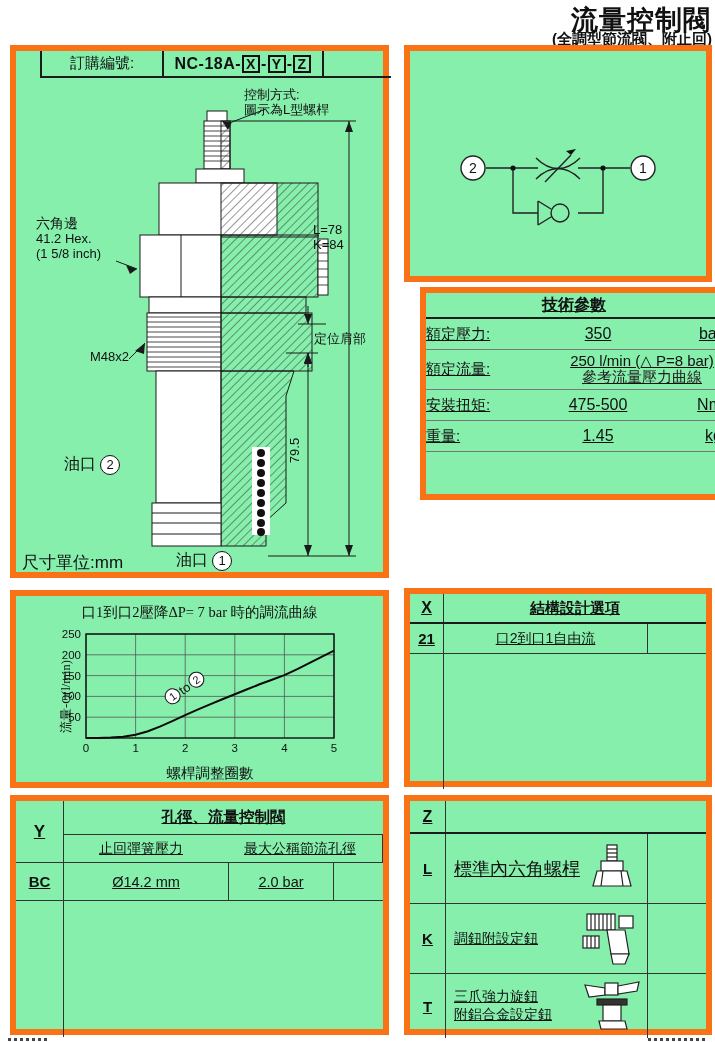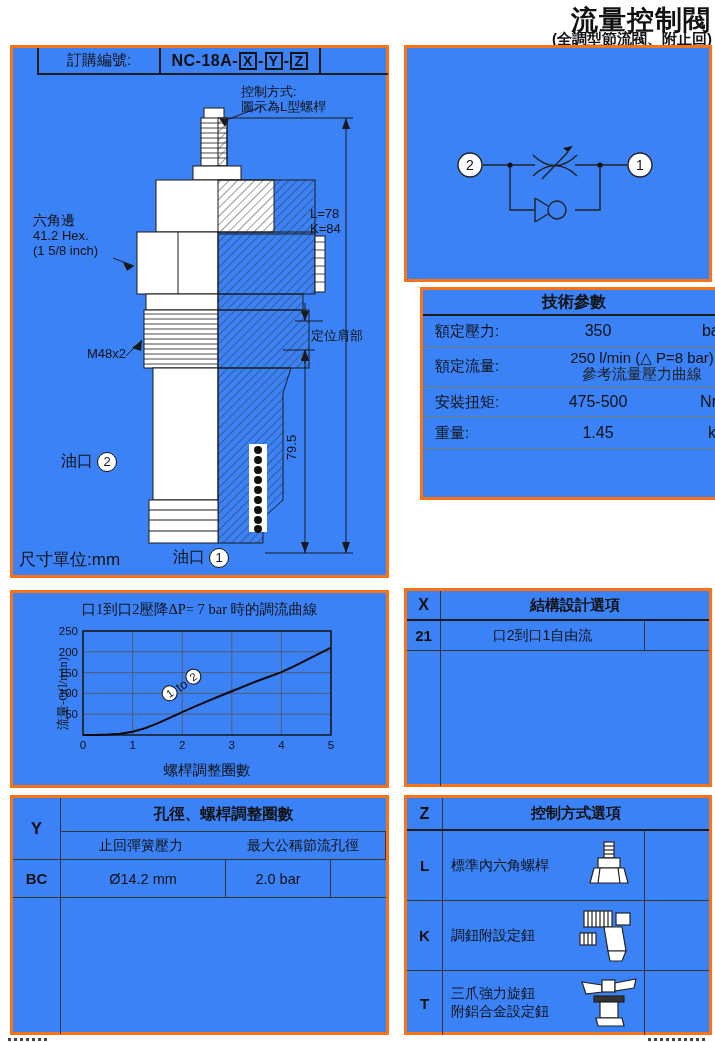--- a/index.html
+++ b/index.html
@@ -7,7 +7,7 @@
   #page { position:relative; width:715px; height:1042px; background:#fff; overflow:hidden; }
 
   .abs { position:absolute; }
-  .box { position:absolute; border:3px solid #f97316; background:#3b82f6; }
+  .box { position:absolute; border:6px solid #f97316; background:#86efac;text-decoration:underline; }
 
   
   .title { position:absolute; top:2px; right:4px; font-size:27px; font-weight:bold; letter-spacing:1px; }

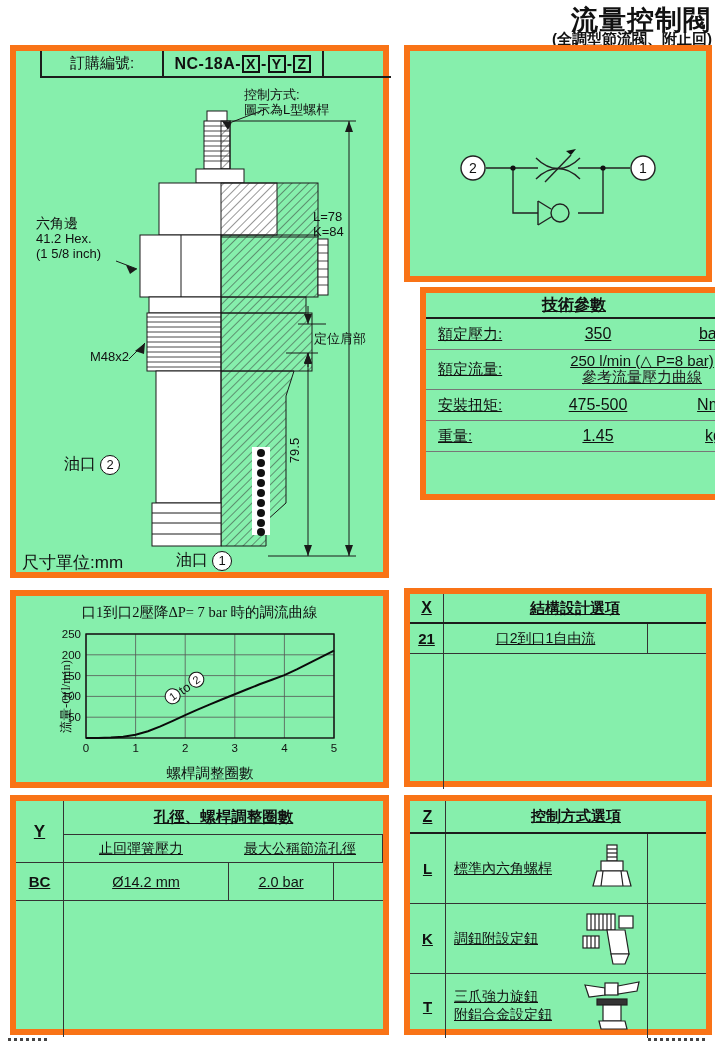--- a/index.html
+++ b/index.html
@@ -189,7 +189,7 @@
       <div>(1 5/8 inch)</div>
     </div>
     <div class="dlabel" style="left:74px; top:298px;">M48x2</div>
-    <div class="dlabel" style="left:297px; top:158px;">
+    <div class="dlabel" style="left:297px; top:171px;">
       <div>L=78</div>
       <div>K=84</div>
     </div>

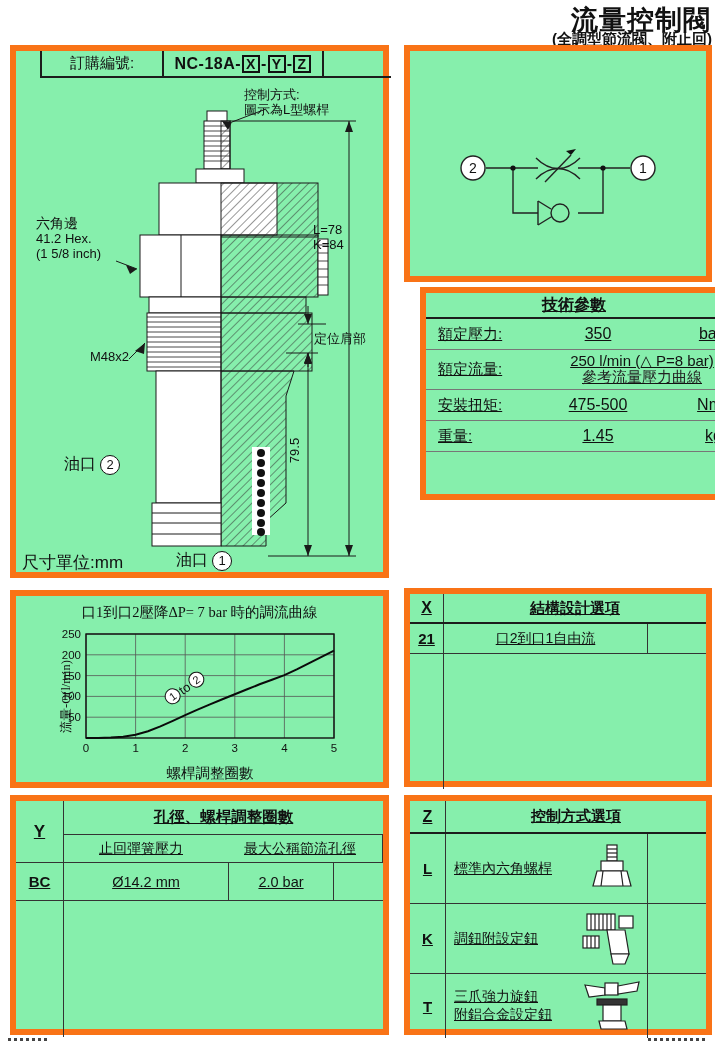--- a/index.html
+++ b/index.html
@@ -31,7 +31,7 @@
 
   
   .spec-row { display:flex; align-items:center; border-bottom:1px solid #777; }
-  .spec-label { width:112px; padding-left:12px; font-size:15px; }
+  .spec-label { width:112px; padding-left:0; font-size:15px; }
   .spec-value { flex:1; text-align:center; font-size:16px; }
   .spec-unit { width:64px; text-align:right; font-size:16px; }
   .spec-note { font-size:15px; color:#222; text-align:center; margin-top:-2px; }

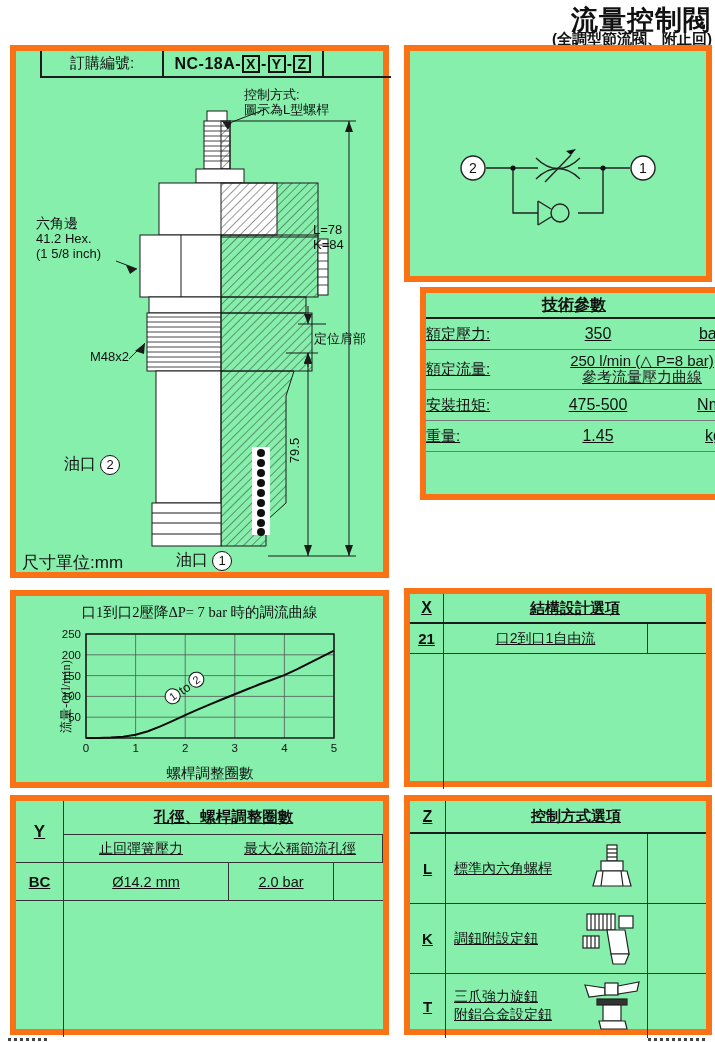--- a/index.html
+++ b/index.html
@@ -320,7 +320,7 @@
     <div style="display:flex; height:62px; border-bottom:1.5px solid #333;">
       <div class="opt-key" style="width:48px; font-size:17px;">Y</div>
       <div style="flex:1; display:flex; flex-direction:column;">
-        <div style="height:34px; display:flex; align-items:center; justify-content:center; font-weight:bold; font-size:15.5px; border-bottom:1.5px solid #333;">孔徑、螺桿調整圈數</div>
+        <div style="height:34px; display:flex; align-items:center; justify-content:center; font-weight:bold; font-size:15.5px; border-bottom:1.5px solid #333;">孔徑、流量控制閥</div>
         <div style="flex:1; display:flex;">
           <div style="flex:1; display:flex; align-items:center; justify-content:center; font-size:14px;">止回彈簧壓力</div>
           <div style="width:165px; border-right:1.5px solid #333; display:flex; align-items:center; justify-content:center; font-size:14px;">最大公稱節流孔徑</div>

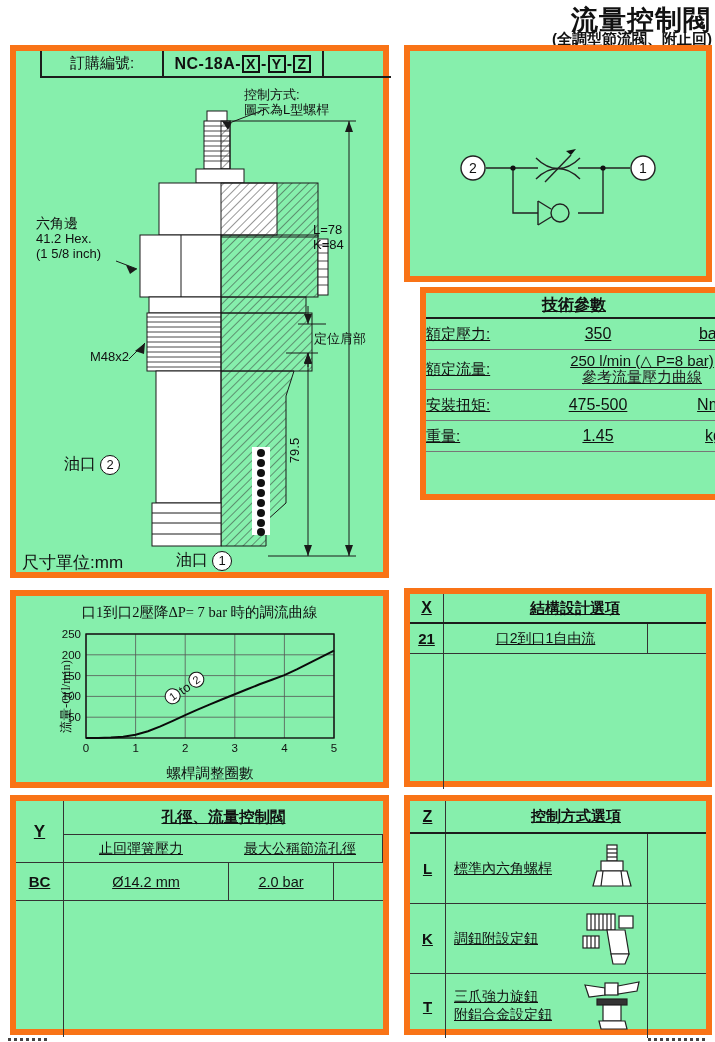--- a/index.html
+++ b/index.html
@@ -342,7 +342,6 @@
   <div class="box" style="left:404px; top:795px; width:308px; height:240px;">
     <div class="opt-header" style="height:33px;">
       <div class="opt-key" style="width:36px; font-size:16px;">Z</div>
-      <div class="opt-title">控制方式選項</div>
     </div>
 
     <div style="display:flex; height:70px; border-bottom:1.5px solid #333;">

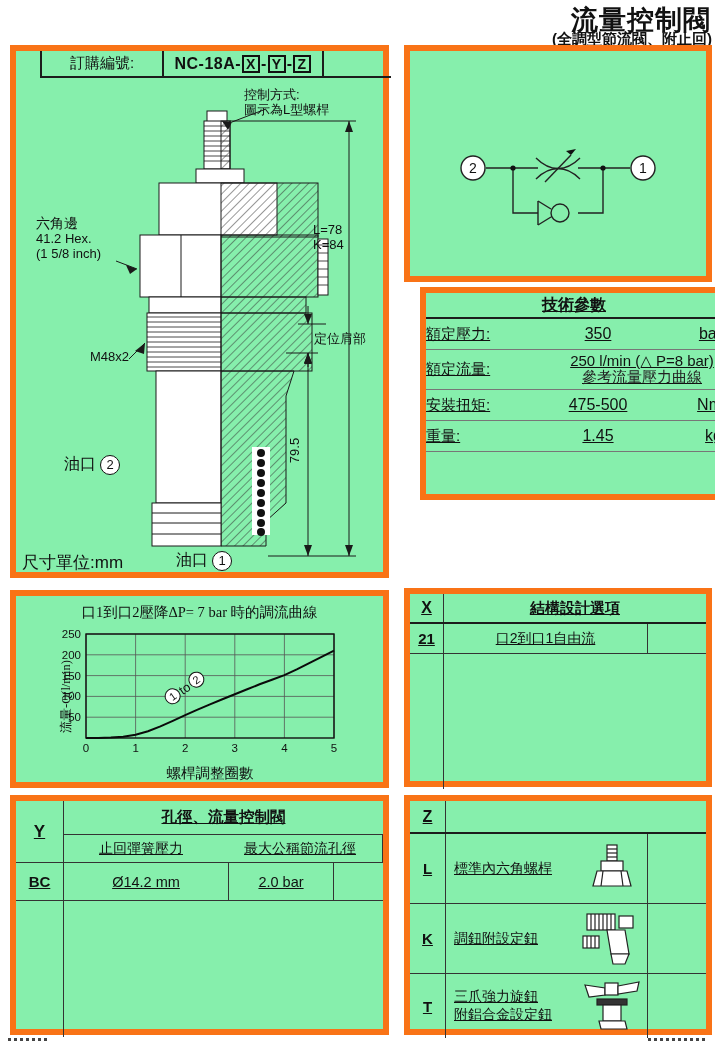--- a/index.html
+++ b/index.html
@@ -346,7 +346,7 @@
 
     <div style="display:flex; height:70px; border-bottom:1.5px solid #333;">
       <div class="opt-key" style="width:36px; font-size:15px;">L</div>
-      <div style="width:202px; border-right:1.5px solid #333; display:flex; align-items:center; font-size:14px; padding-left:8px; position:relative;text-align:right;">
+      <div style="width:202px; border-right:1.5px solid #333; display:flex; align-items:center; font-size:18px; padding-left:8px; position:relative;text-align:right;">
         <span>標準內六角螺桿</span>
         <svg class="abs" style="right:10px; top:8px; position:absolute;" width="52" height="54" viewBox="0 0 52 54">
           <g stroke="#222" stroke-width="1.2" fill="#fff">

